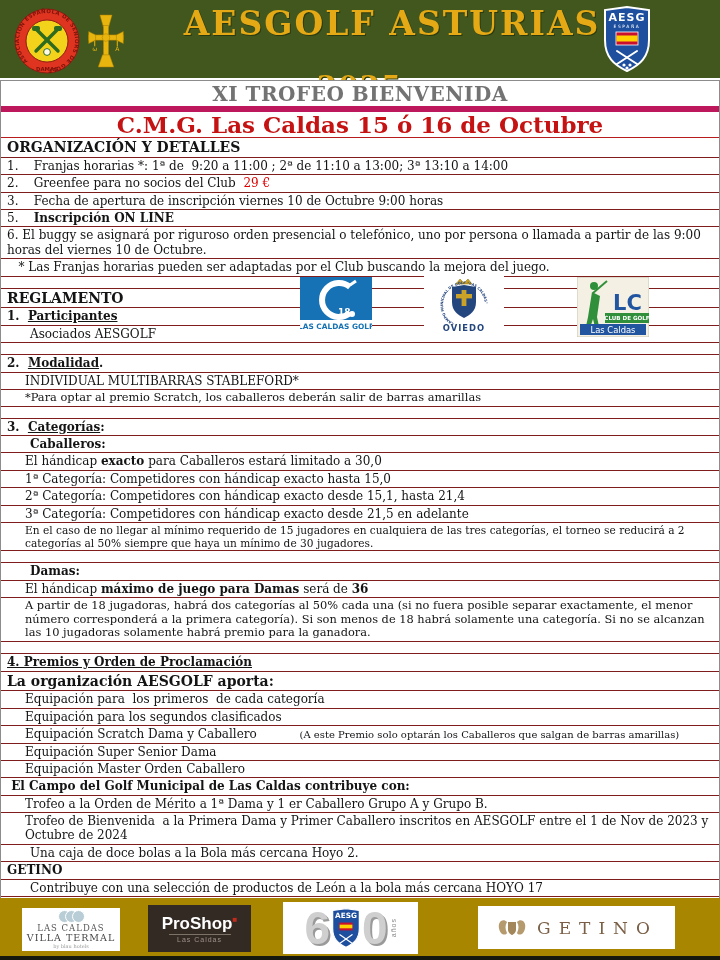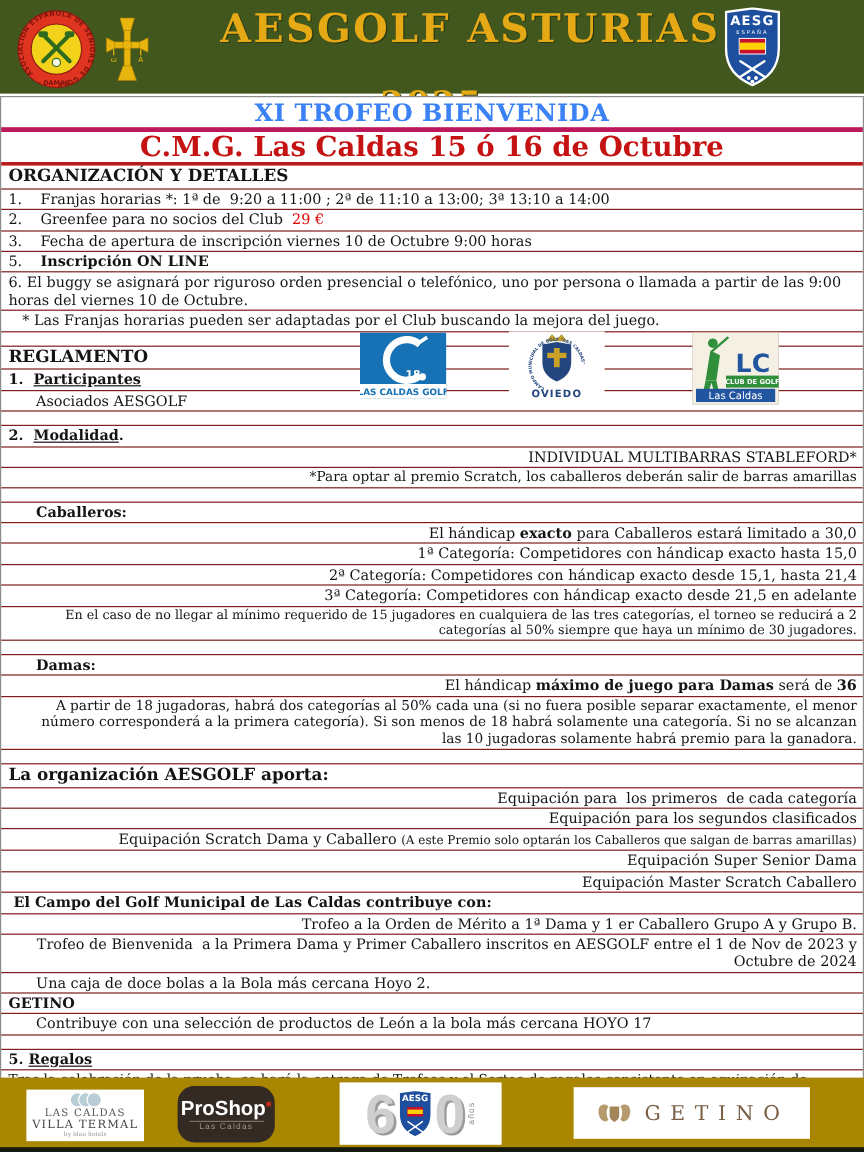--- a/index.html
+++ b/index.html
@@ -16,8 +16,8 @@
   .aesgShield{position:absolute;left:604px;top:6px;width:46px;height:66px;}
   
   .doc{position:absolute;left:0;top:80px;width:718px;border:1px solid #8c8c8c;background:#fff;}
-  .trow1{height:25px;display:flex;align-items:center;justify-content:center;border-bottom:4px solid #be185d;
-         color:#3b82f6;font-weight:bold;font-size:20px;letter-spacing:.5px;}
+  .trow1{height:25px;display:flex;align-items:center;justify-content:center;border-bottom:6px solid #be185d;
+         color:#737373;font-weight:bold;font-size:20px;letter-spacing:.5px;}
   .trow2{height:25px;display:flex;align-items:center;justify-content:center;border-bottom:3px solid #b91c1c;
          color:#c51212;font-weight:bold;font-size:23px;}
   

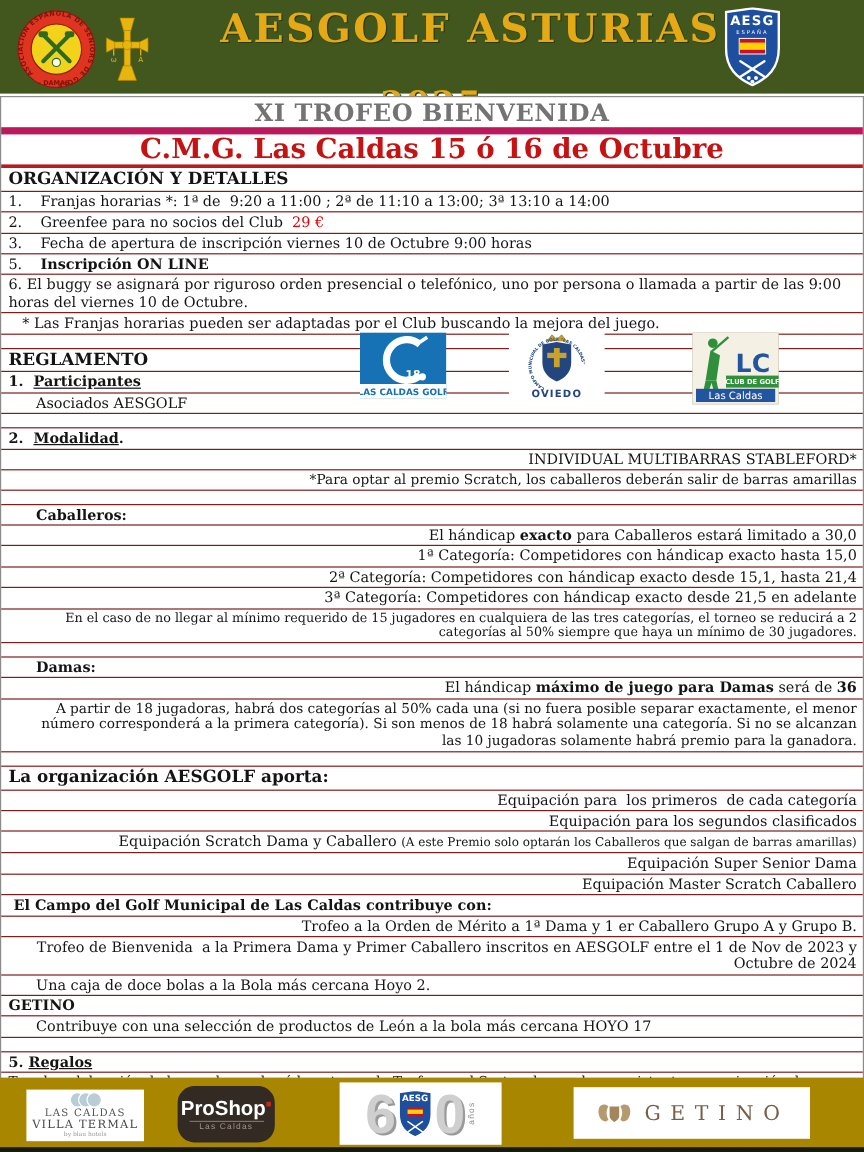--- a/index.html
+++ b/index.html
@@ -18,7 +18,7 @@
   .doc{position:absolute;left:0;top:80px;width:718px;border:1px solid #8c8c8c;background:#fff;}
   .trow1{height:25px;display:flex;align-items:center;justify-content:center;border-bottom:6px solid #be185d;
          color:#737373;font-weight:bold;font-size:20px;letter-spacing:.5px;}
-  .trow2{height:25px;display:flex;align-items:center;justify-content:center;border-bottom:3px solid #b91c1c;
+  .trow2{height:25px;display:flex;align-items:center;justify-content:center;border-bottom:1px solid #b91c1c;
          color:#c51212;font-weight:bold;font-size:23px;}
   
   .row{min-height:13px;padding:1px 5px 1px 6px;border-bottom:1px solid #7f1d1d;

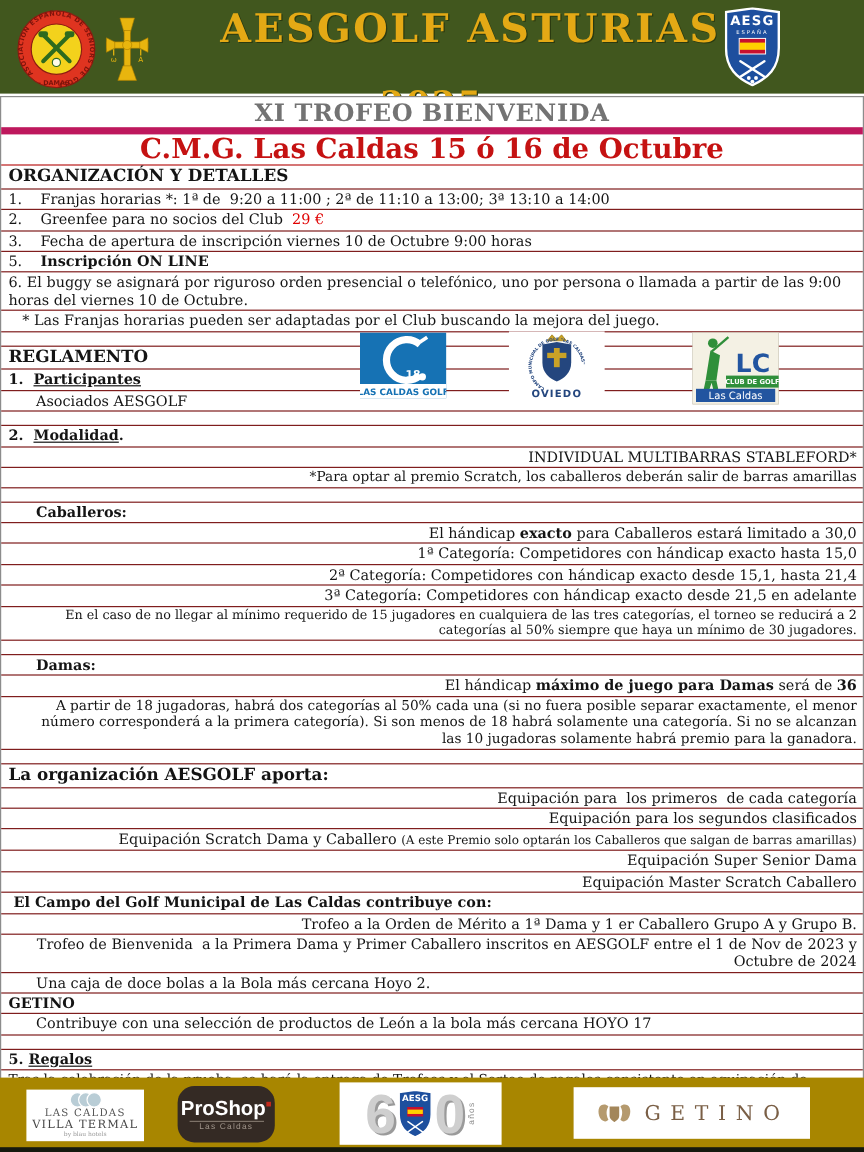--- a/index.html
+++ b/index.html
@@ -25,7 +25,7 @@
        font-size:12px;line-height:1.2;white-space:pre-wrap;}
   .row.sect{font-size:14px;}
   .row.ind1{padding-left:29px;}
-  .row.ind2{padding-left:24px;text-align:right;}
+  .row.ind2{padding-left:24px;}
   .row.sm{font-size:11.4px;}
   .row.xs{font-size:10.6px;}
   .row.empty{min-height:11px;padding:0;}

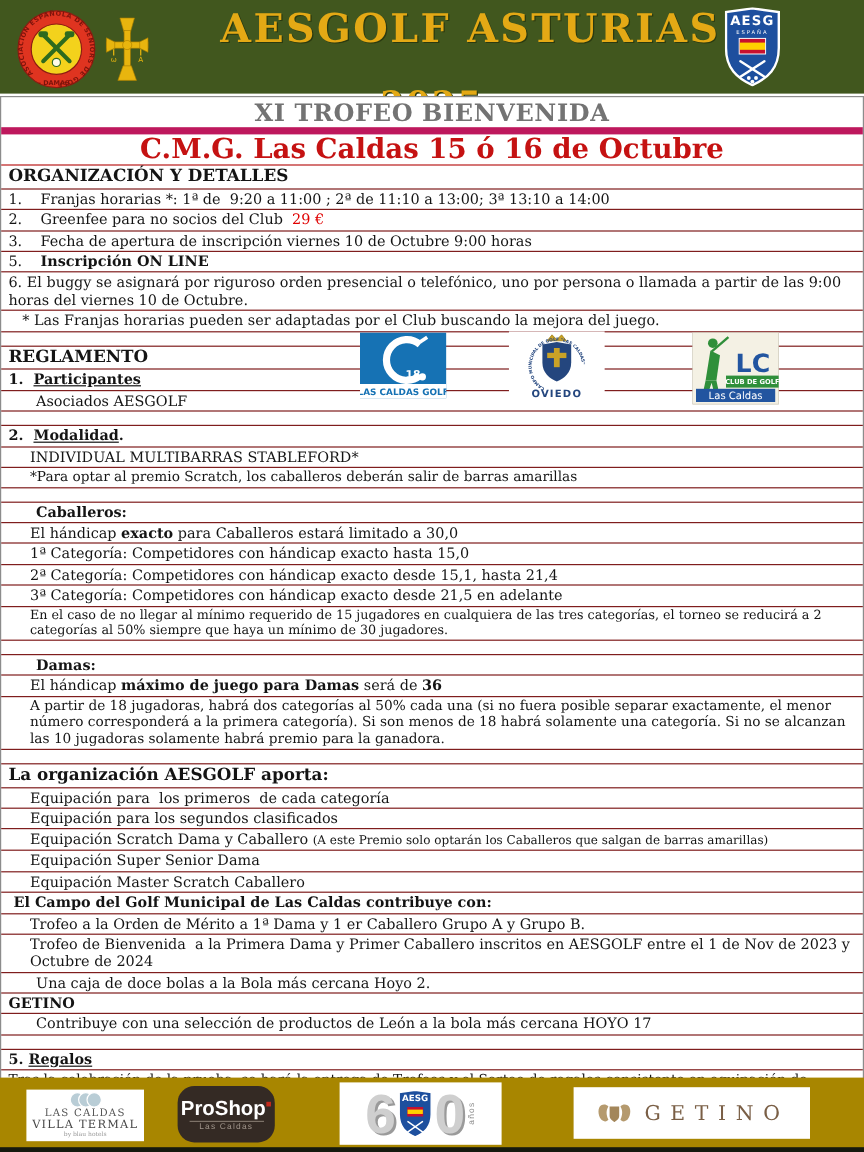--- a/index.html
+++ b/index.html
@@ -143,6 +143,7 @@
         <div class="row ind2"><span>INDIVIDUAL MULTIBARRAS STABLEFORD*</span></div>
         <div class="row ind2 sm"><span>*Para optar al premio Scratch, los caballeros deberán salir de barras amarillas</span></div>
         <div class="row empty"></div>
+        <div class="row"><span class="b">3.  </span><span class="b u">Categorías</span><span class="b">:</span></div>
         <div class="row ind1"><span class="b">Caballeros:</span></div>
         <div class="row ind2"><span>El hándicap </span><span class="b">exacto</span><span> para Caballeros estará limitado a 30,0</span></div>
         <div class="row ind2"><span>1ª Categoría: Competidores con hándicap exacto hasta 15,0</span></div>

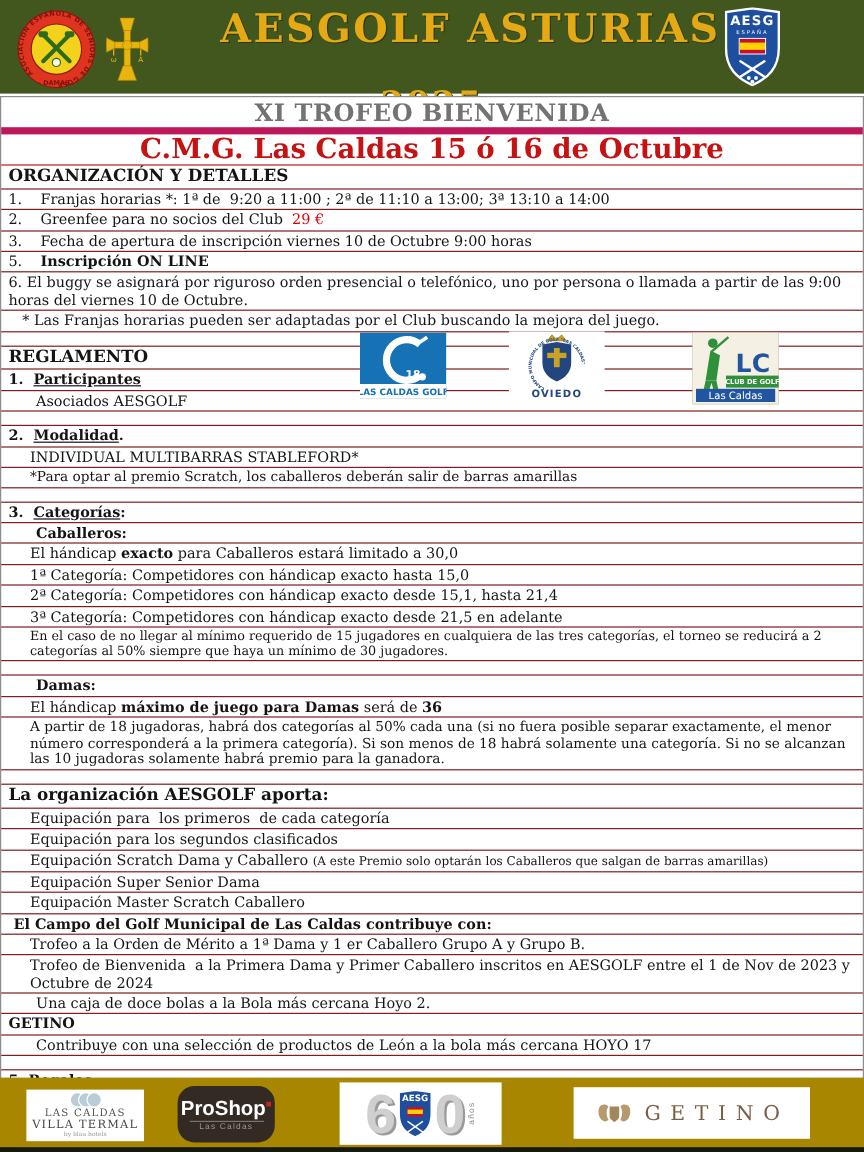--- a/index.html
+++ b/index.html
@@ -155,6 +155,7 @@
         <div class="row ind2"><span>El hándicap </span><span class="b">máximo de juego para Damas</span><span> será de </span><span class="b">36</span></div>
         <div class="row ind2 sm"><span>A partir de 18 jugadoras, habrá dos categorías al 50% cada una (si no fuera posible separar exactamente, el menor número corresponderá a la primera categoría). Si son menos de 18 habrá solamente una categoría. Si no se alcanzan las 10 jugadoras solamente habrá premio para la ganadora.</span></div>
         <div class="row empty"></div>
+        <div class="row"><span class="b u">4. Premios y Orden de Proclamación</span></div>
         <div class="row sect"><span class="b">La organización AESGOLF aporta:</span></div>
         <div class="row ind2"><span>Equipación para  los primeros  de cada categoría</span></div>
         <div class="row ind2"><span>Equipación para los segundos clasificados</span></div>

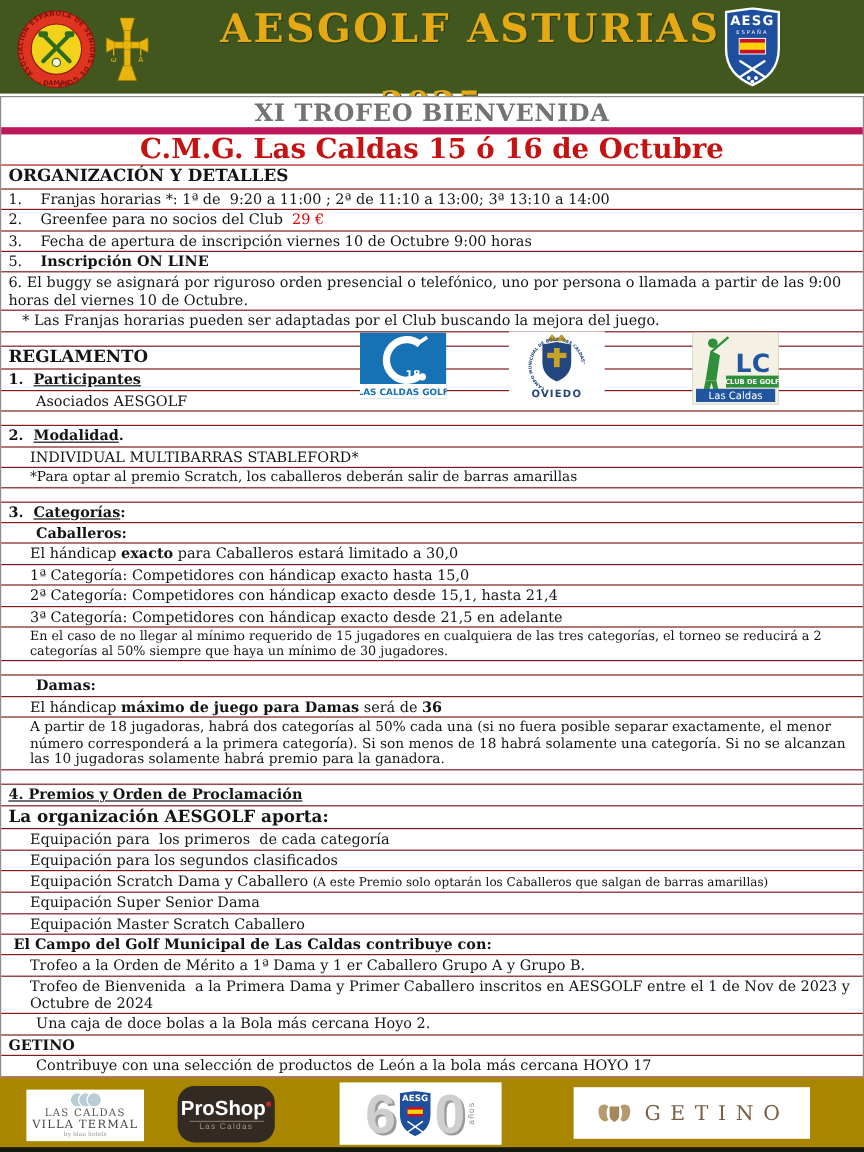--- a/index.html
+++ b/index.html
@@ -159,7 +159,7 @@
         <div class="row sect"><span class="b">La organización AESGOLF aporta:</span></div>
         <div class="row ind2"><span>Equipación para  los primeros  de cada categoría</span></div>
         <div class="row ind2"><span>Equipación para los segundos clasificados</span></div>
-        <div class="row ind2"><span>Equipación Scratch Dama y Caballero </span><span style="font-size: 10px;">(A este Premio solo optarán los Caballeros que salgan de barras amarillas)</span></div>
+        <div class="row ind2"><span>Equipación Scratch Dama y Caballero </span><span style="font-size: 10px; margin-left: 39px;">(A este Premio solo optarán los Caballeros que salgan de barras amarillas)</span></div>
         <div class="row ind2"><span>Equipación Super Senior Dama</span></div>
         <div class="row ind2"><span>Equipación Master Scratch Caballero</span></div>
         <div class="row"><span class="b"> El Campo del Golf Municipal de Las Caldas contribuye con:</span></div>

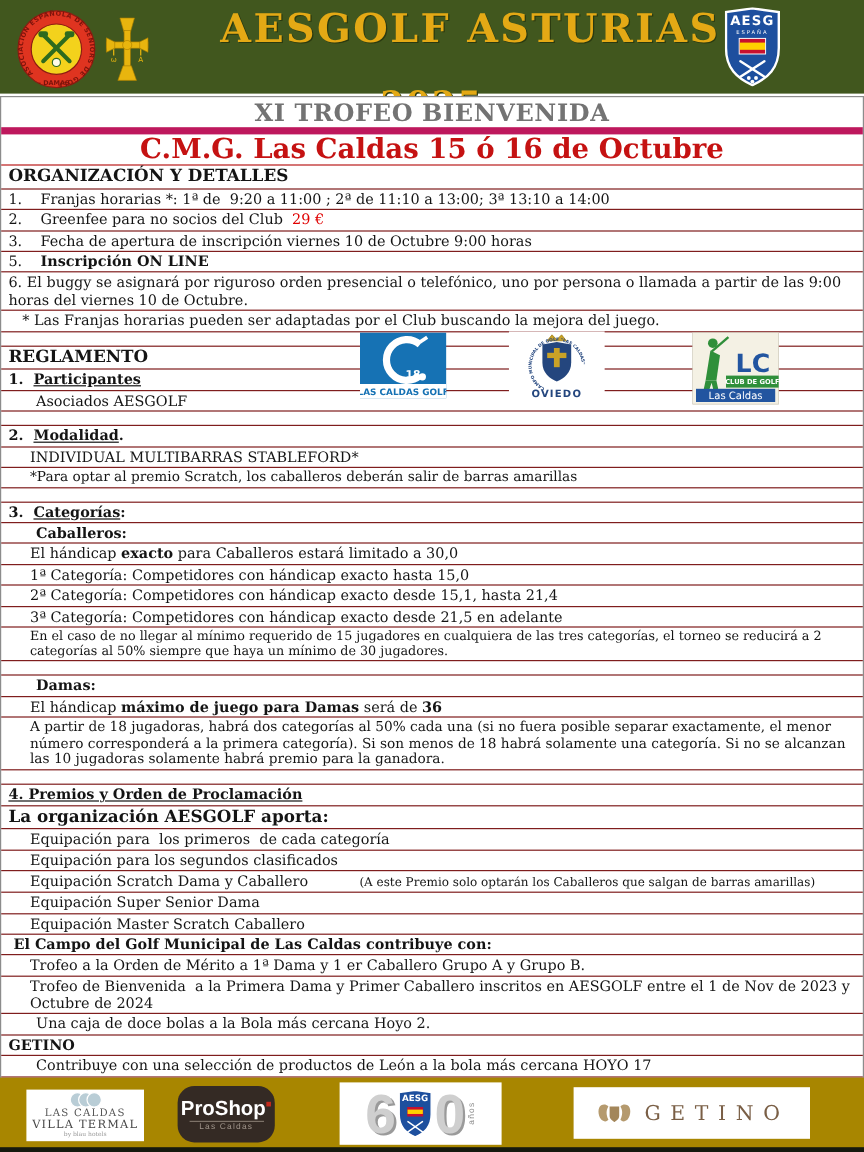--- a/index.html
+++ b/index.html
@@ -161,7 +161,7 @@
         <div class="row ind2"><span>Equipación para los segundos clasificados</span></div>
         <div class="row ind2"><span>Equipación Scratch Dama y Caballero </span><span style="font-size: 10px; margin-left: 39px;">(A este Premio solo optarán los Caballeros que salgan de barras amarillas)</span></div>
         <div class="row ind2"><span>Equipación Super Senior Dama</span></div>
-        <div class="row ind2"><span>Equipación Master Scratch Caballero</span></div>
+        <div class="row ind2"><span>Equipación Master Orden Caballero</span></div>
         <div class="row"><span class="b"> El Campo del Golf Municipal de Las Caldas contribuye con:</span></div>
         <div class="row ind2"><span>Trofeo a la Orden de Mérito a 1ª Dama y 1 er Caballero Grupo A y Grupo B.</span></div>
         <div class="row ind2"><span>Trofeo de Bienvenida  a la Primera Dama y Primer Caballero inscritos en AESGOLF entre el 1 de Nov de 2023 y Octubre de 2024</span></div>

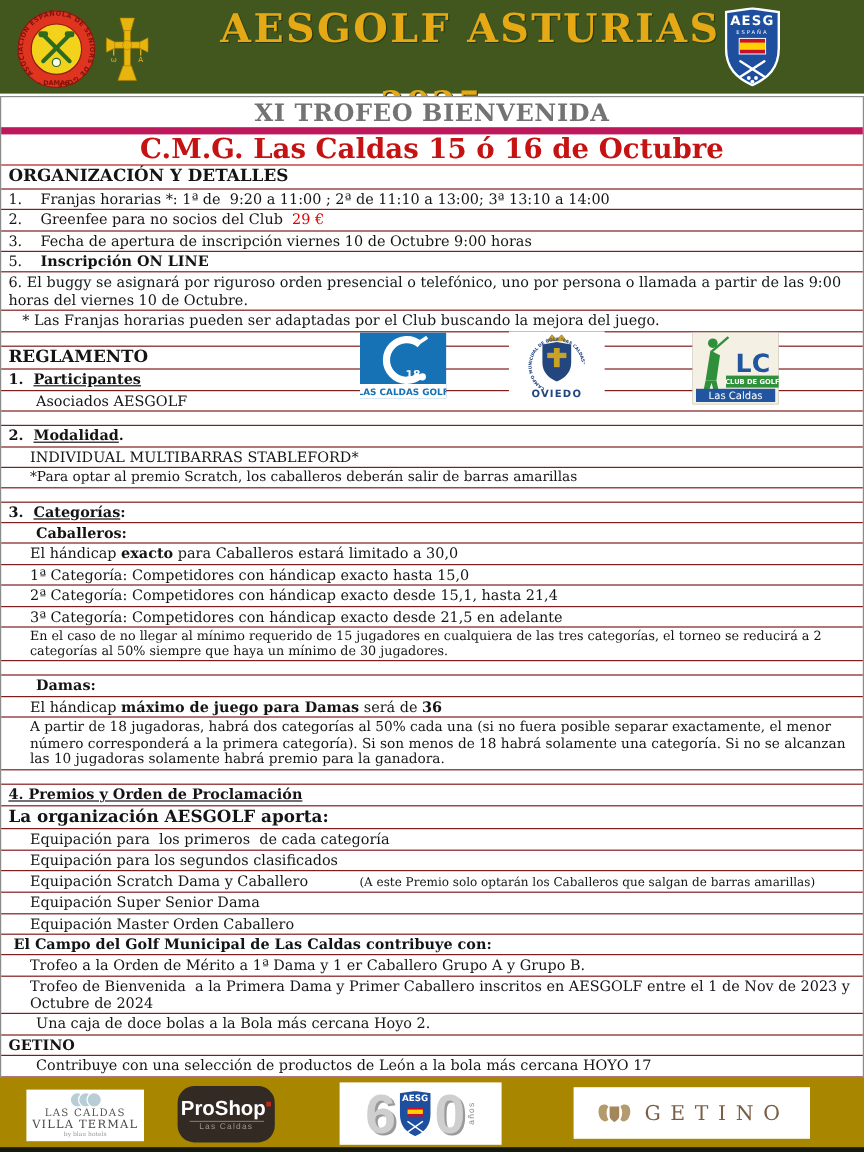--- a/index.html
+++ b/index.html
@@ -46,7 +46,7 @@
   .villa .l1{font-size:8.5px;letter-spacing:1px;color:#565656;line-height:1.05;}
   .villa .l2{font-size:9.5px;letter-spacing:1px;color:#464646;line-height:1.05;}
   .villa .l3{font-size:5px;color:#9a9a9a;}
-  .proshop{left:148px;top:7px;width:81px;height:47px;background:#342a24;border-radius:14px;}
+  .proshop{left:148px;top:7px;width:103px;height:47px;background:#342a24;}
   .proshop .l1{font-family:"Liberation Sans",sans-serif;font-weight:bold;font-size:17px;color:#fff;line-height:1;}
   .proshop .l1 b{color:#c42a1c;font-size:8px;vertical-align:super;}
   .proshop .rule{width:62px;height:1px;background:#7d7268;margin:2px 0 1px;}

